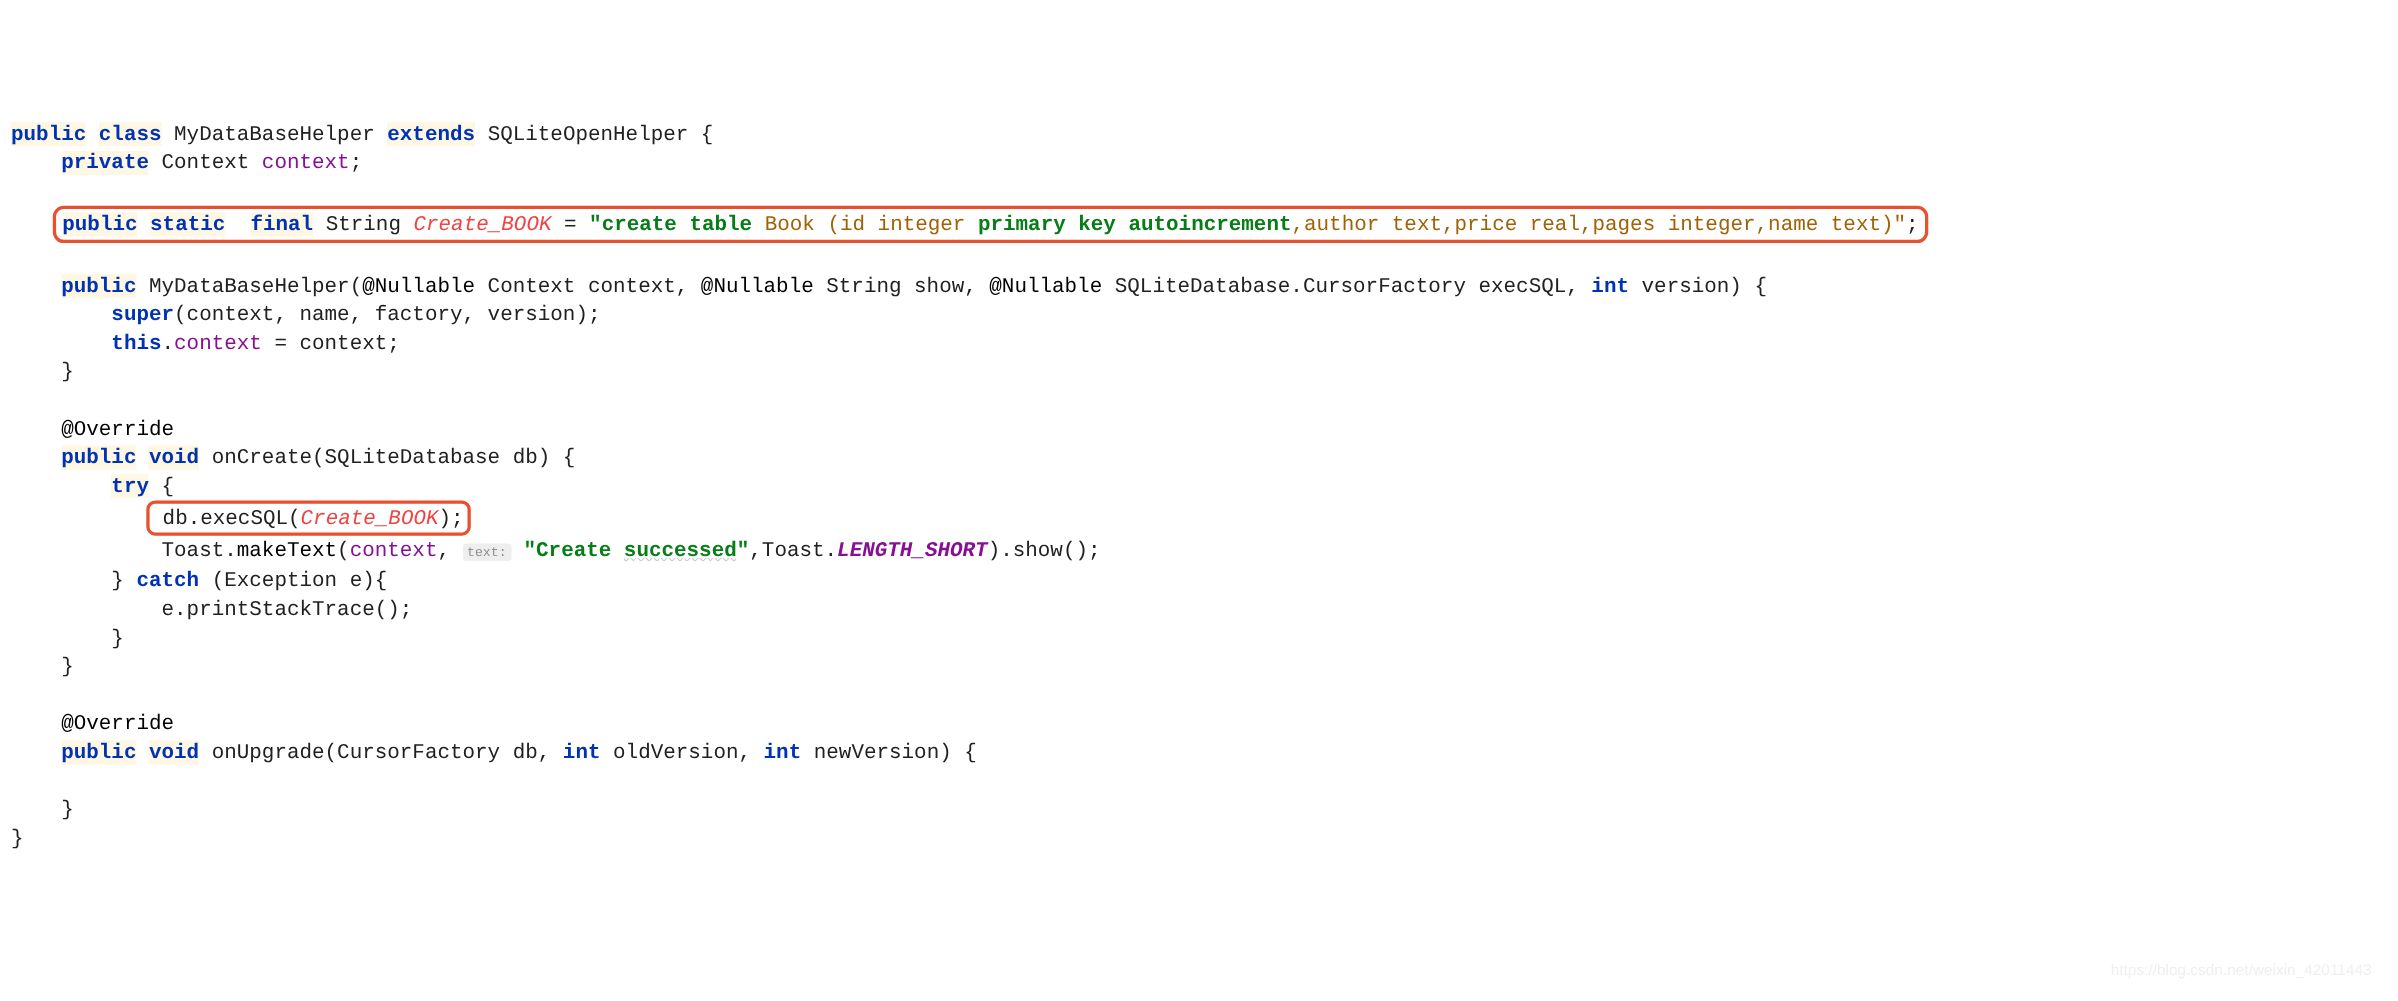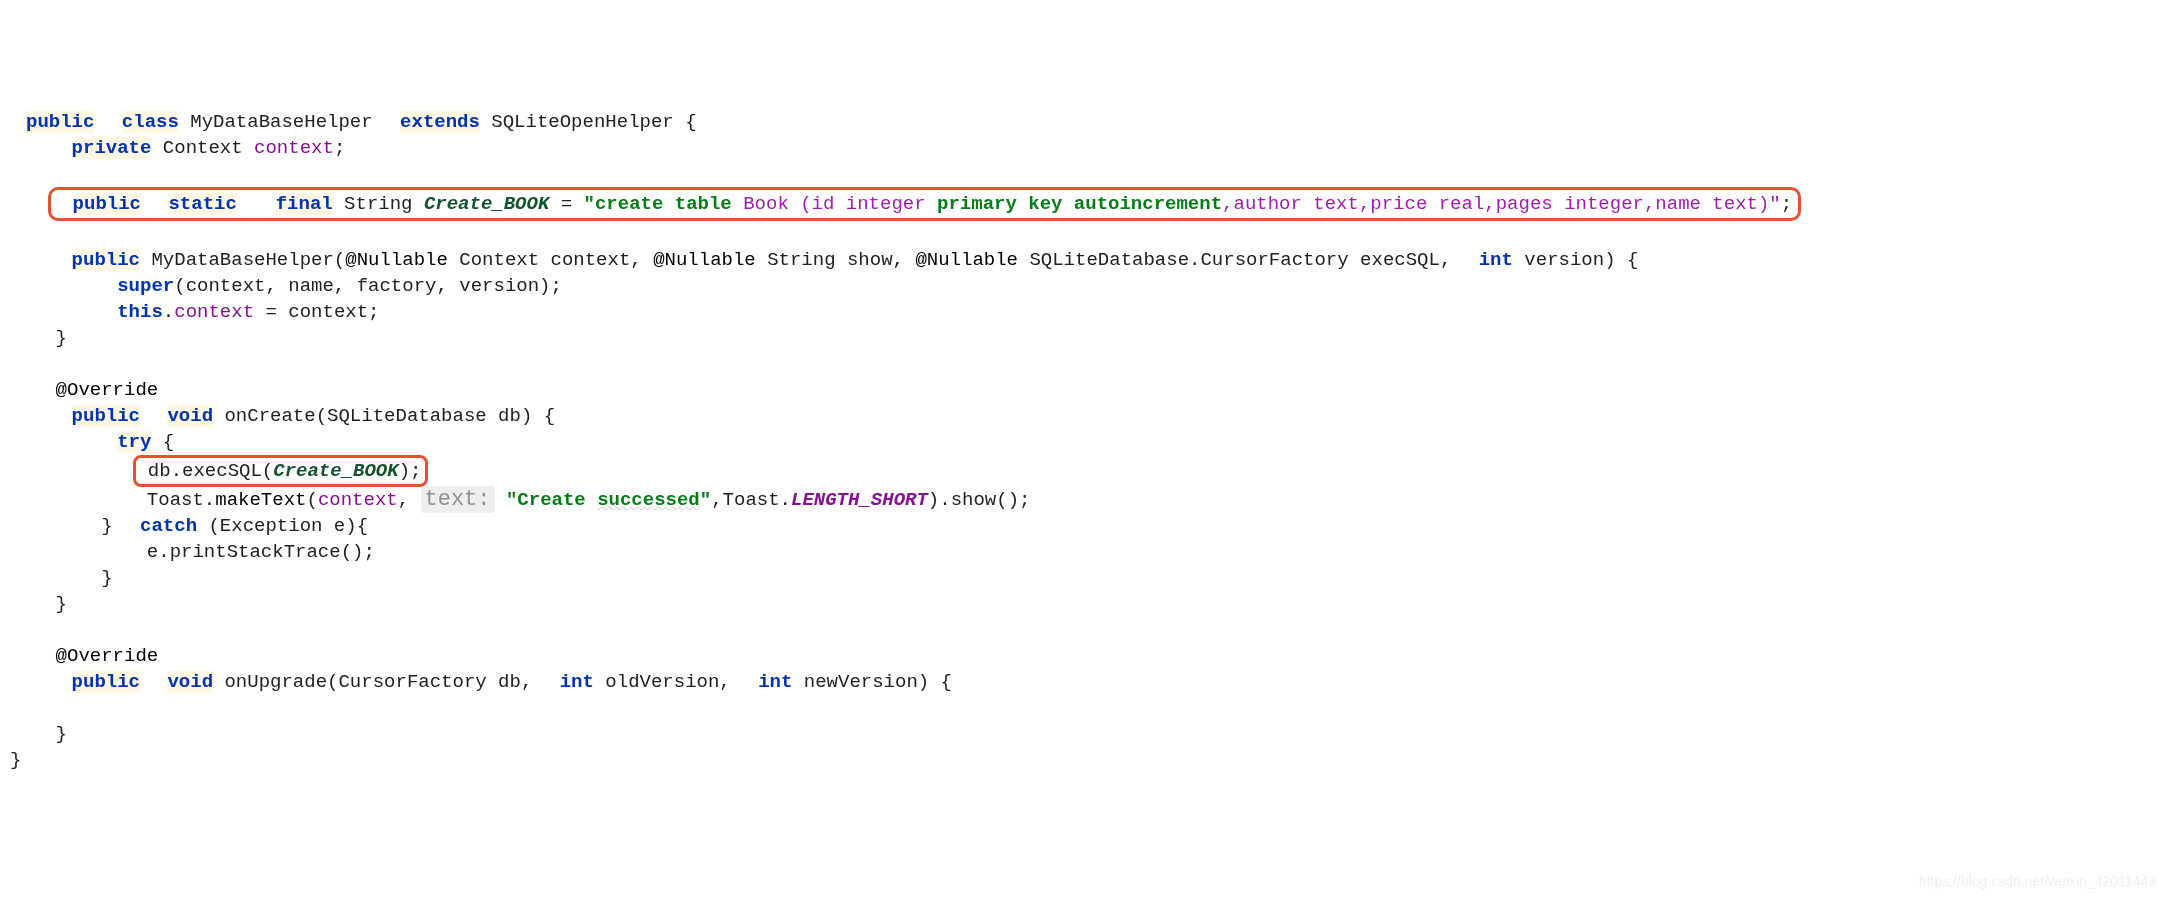--- a/index.html
+++ b/index.html
@@ -13,7 +13,7 @@
     white-space: pre;
     overflow-x: auto;
   }
-  .kw { color: #0033b3; font-weight: bold; margin-left: 16px; }
+  .kw { color: #0033b3; font-weight: bold; }
   .field { color: #871094; }
   .italic-field { color: #14532d; font-style: italic; font-weight: bold; }
   .str { color: #067d17; font-weight: bold; }

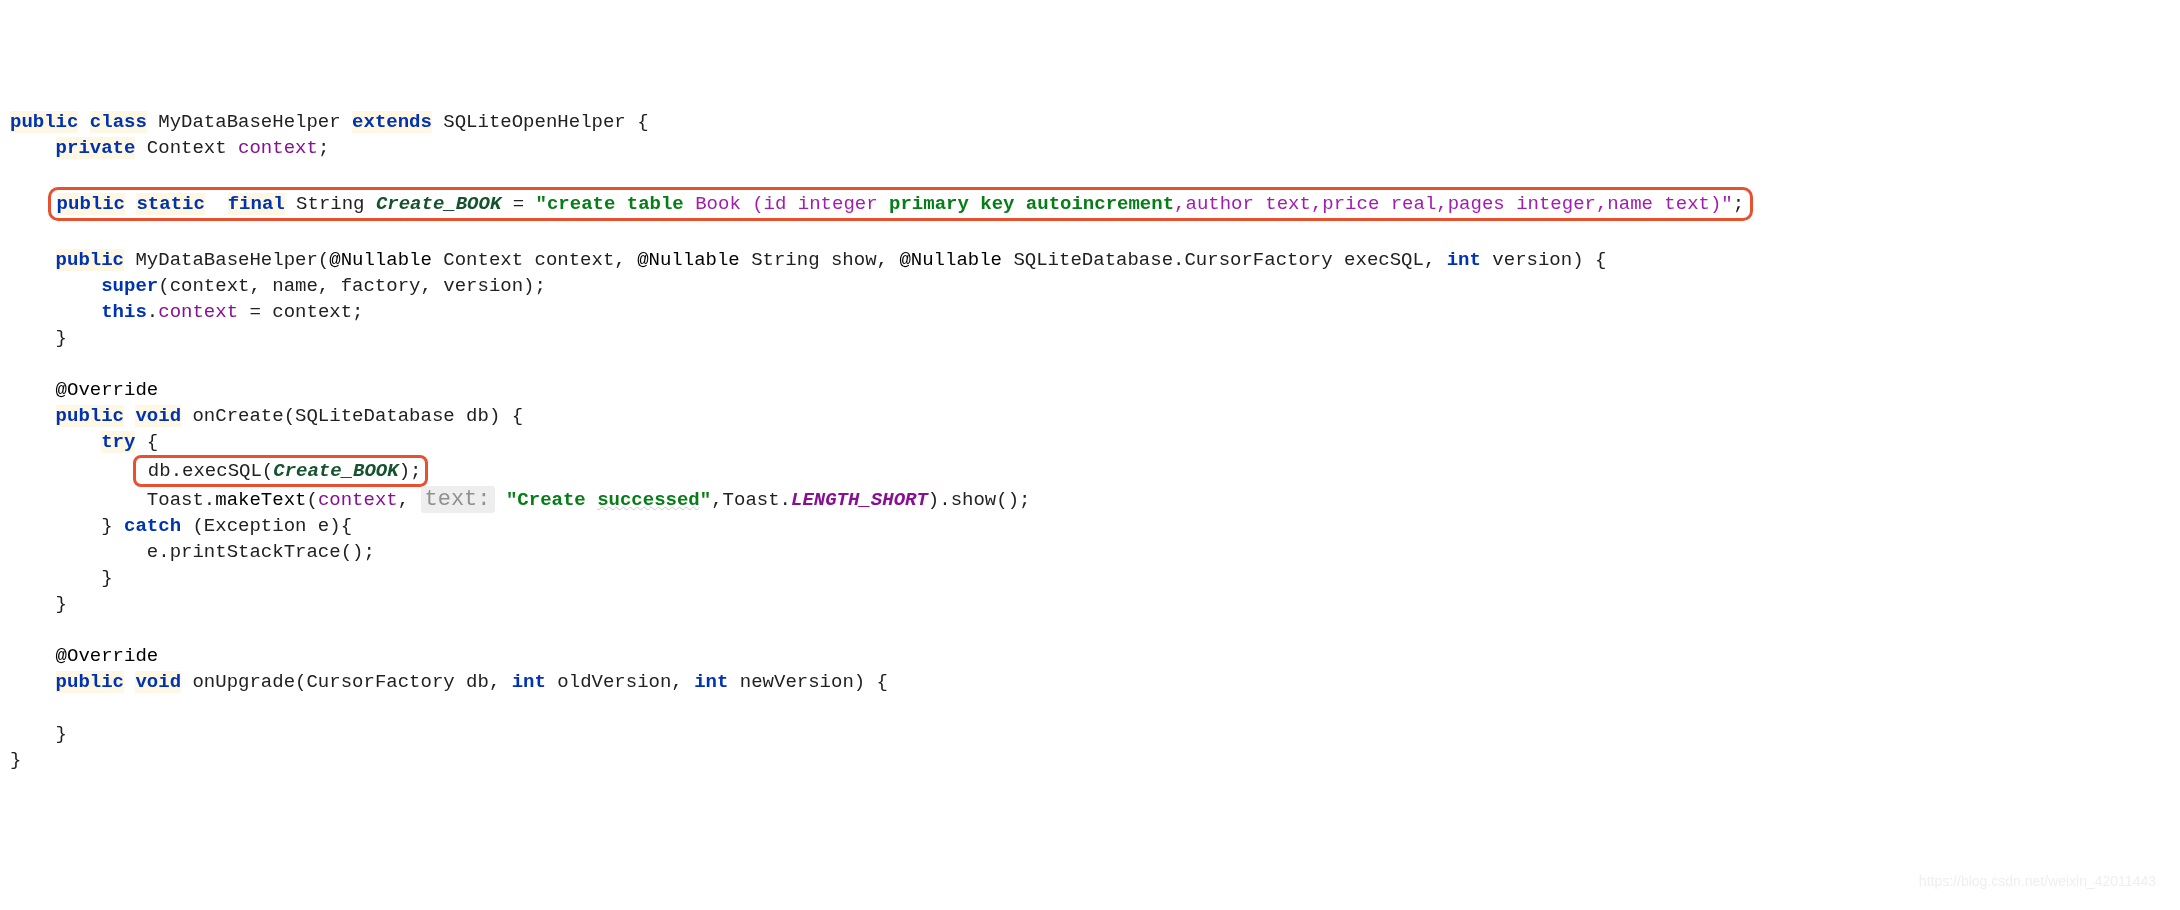--- a/index.html
+++ b/index.html
@@ -15,7 +15,7 @@
   }
   .kw { color: #0033b3; font-weight: bold; }
   .field { color: #871094; }
-  .italic-field { color: #14532d; font-style: italic; font-weight: bold; }
+  .italic-field { color: #ef4444; font-style: italic; }
   .str { color: #067d17; font-weight: bold; }
   .str-normal { color: #a21caf; font-weight: normal; }
   .anno { color: #000000; }

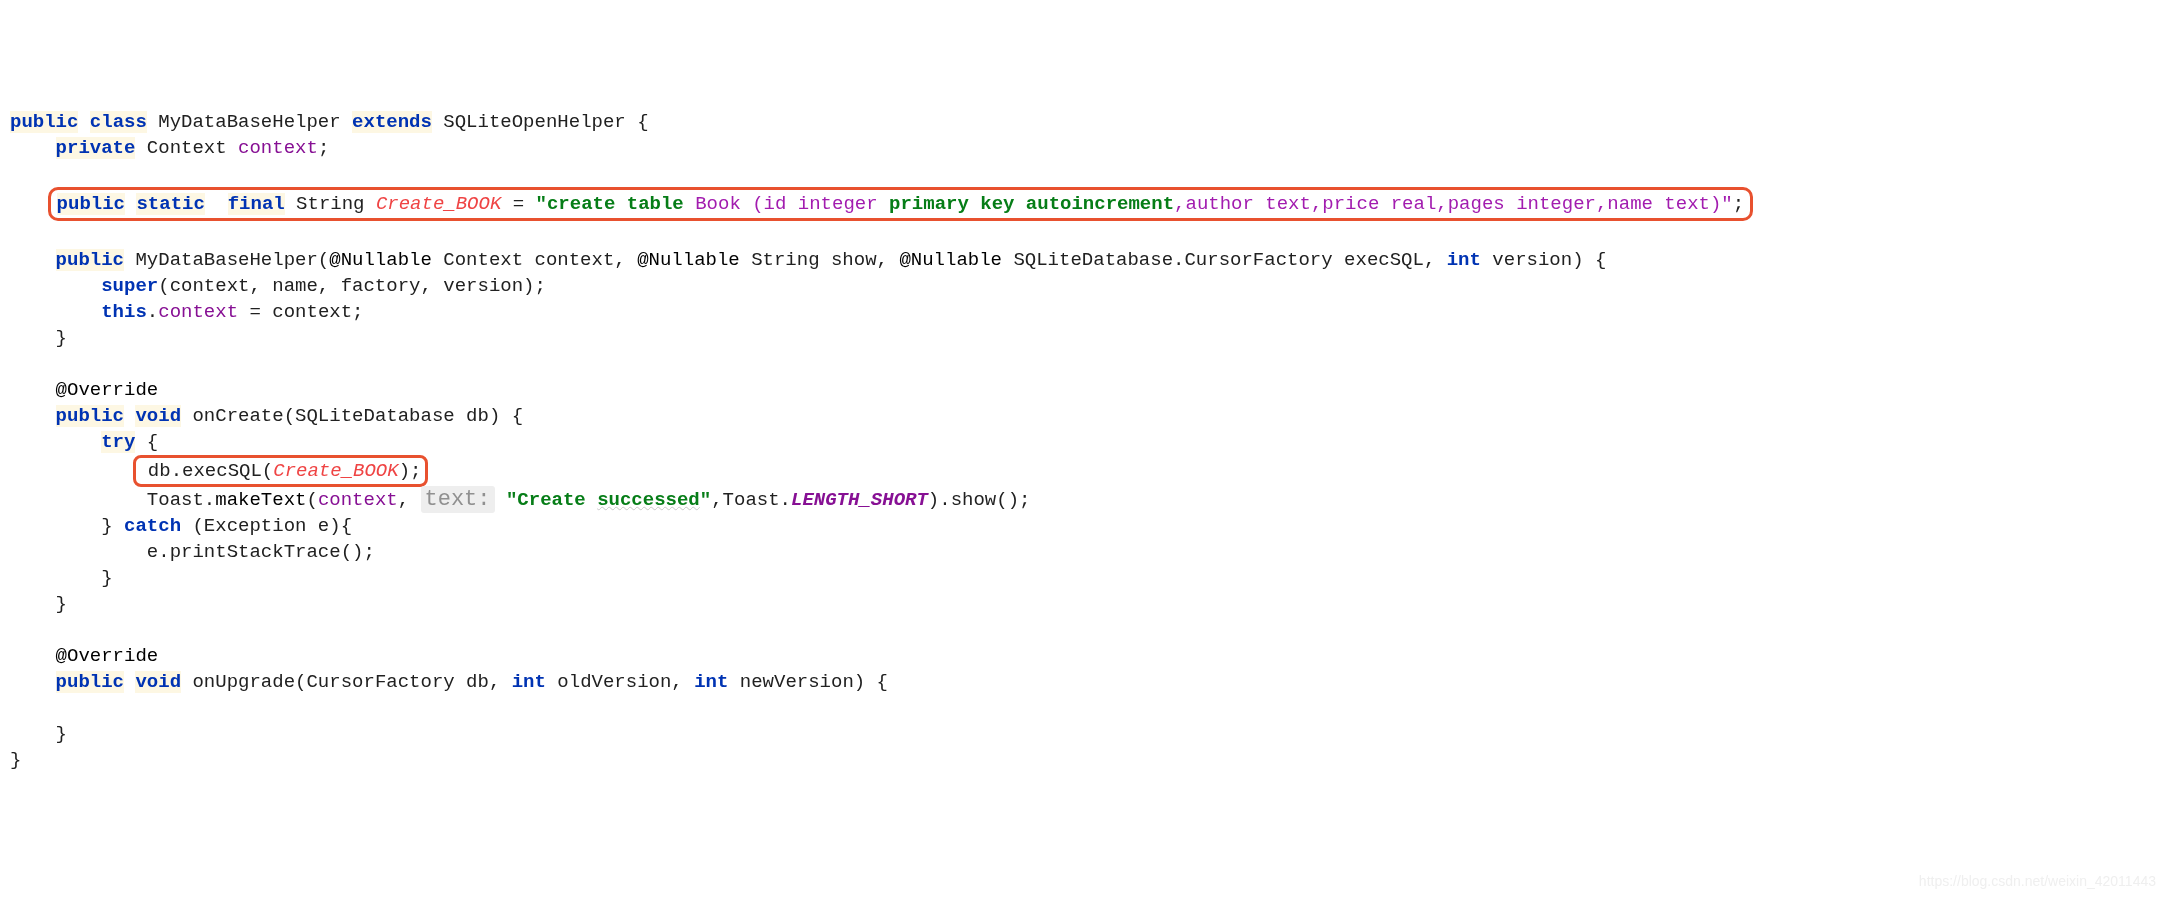--- a/index.html
+++ b/index.html
@@ -17,7 +17,7 @@
   .field { color: #871094; }
   .italic-field { color: #ef4444; font-style: italic; }
   .str { color: #067d17; font-weight: bold; }
-  .str-normal { color: #a21caf; font-weight: normal; }
+  .str-normal { color: #a16207; font-weight: normal; }
   .anno { color: #000000; }
   .hint { background:#eeeeee; color:#909090; font-size:22px; padding:1px 4px; border-radius:3px; }
   .hl-yellow { background:#fdf7e3; }

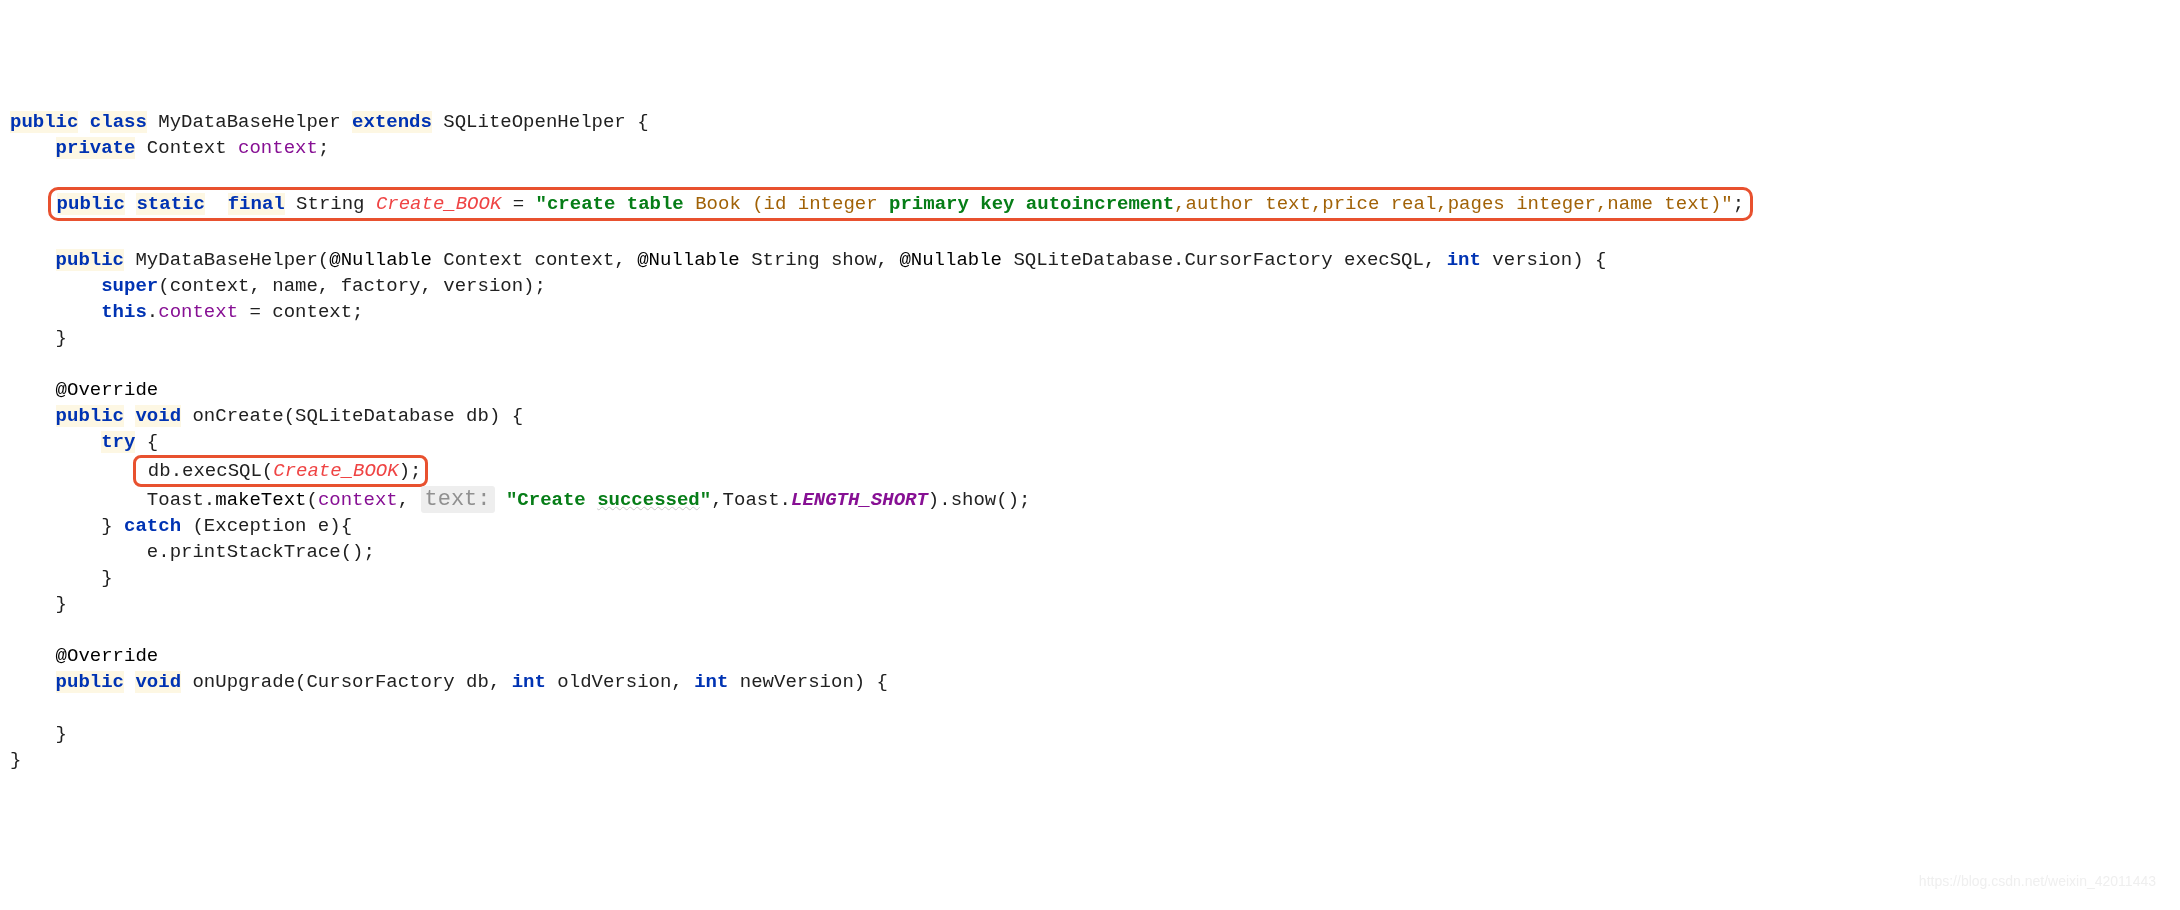--- a/index.html
+++ b/index.html
@@ -19,7 +19,7 @@
   .str { color: #067d17; font-weight: bold; }
   .str-normal { color: #a16207; font-weight: normal; }
   .anno { color: #000000; }
-  .hint { background:#eeeeee; color:#909090; font-size:22px; padding:1px 4px; border-radius:3px; }
+  .hint { background:#eeeeee; color:#909090; font-size:12px; padding:1px 4px; border-radius:3px; }
   .hl-yellow { background:#fdf7e3; }
   .static-italic { color: #0033b3; font-weight: bold; }
   .const-italic { font-style: italic; font-weight: bold; color:#000; }

